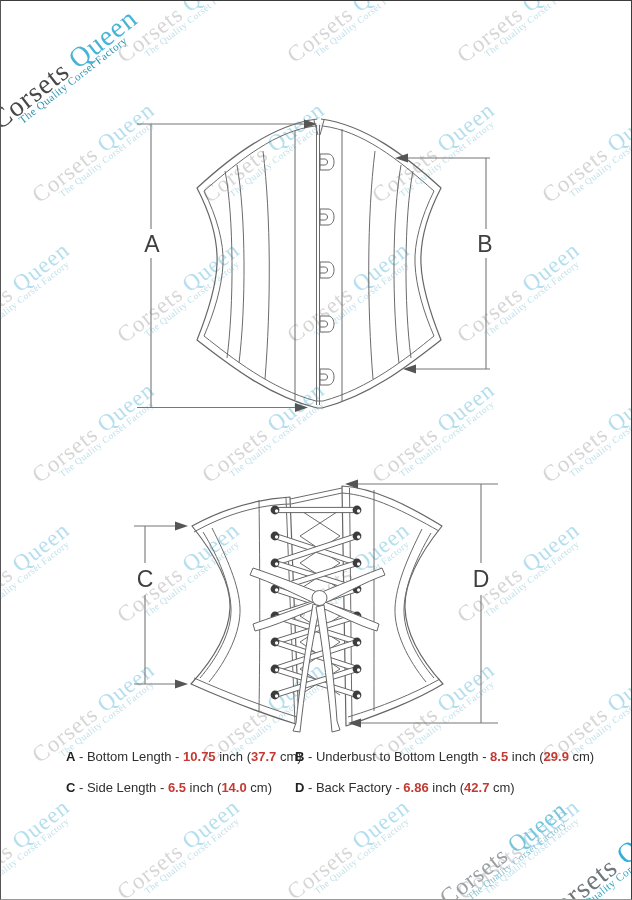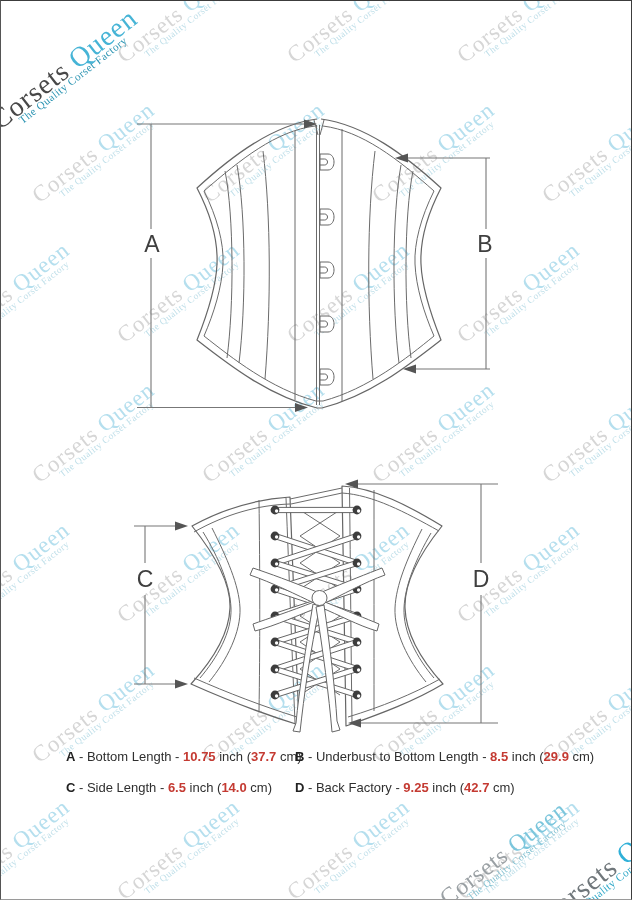--- a/index.html
+++ b/index.html
@@ -339,7 +339,7 @@
       <div class="meas" style="left: 65px; top: 748px;"><b>A</b><span> - Bottom Length - </span><b class="red">10.75</b><span> inch (</span><b class="red">37.7</b><span> cm)</span></div>
       <div class="meas" style="left: 294px; top: 748px;"><b>B</b><span> - Underbust to Bottom Length - </span><b class="red">8.5</b><span> inch (</span><b class="red">29.9</b><span> cm)</span></div>
       <div class="meas" style="left: 65px; top: 779px;"><b>C</b><span> - Side Length - </span><b class="red">6.5</b><span> inch (</span><b class="red">14.0</b><span> cm)</span></div>
-      <div class="meas" style="left: 294px; top: 779px;"><b>D</b><span> - Back Factory - </span><b class="red">9.25</b><span> inch (</span><b class="red">42.7</b><span> cm)</span></div>
+      <div class="meas" style="left: 294px; top: 779px;"><b>D</b><span> - Back Factory - </span><b class="red">6.86</b><span> inch (</span><b class="red">42.7</b><span> cm)</span></div>
     </div>
 
 </div>

